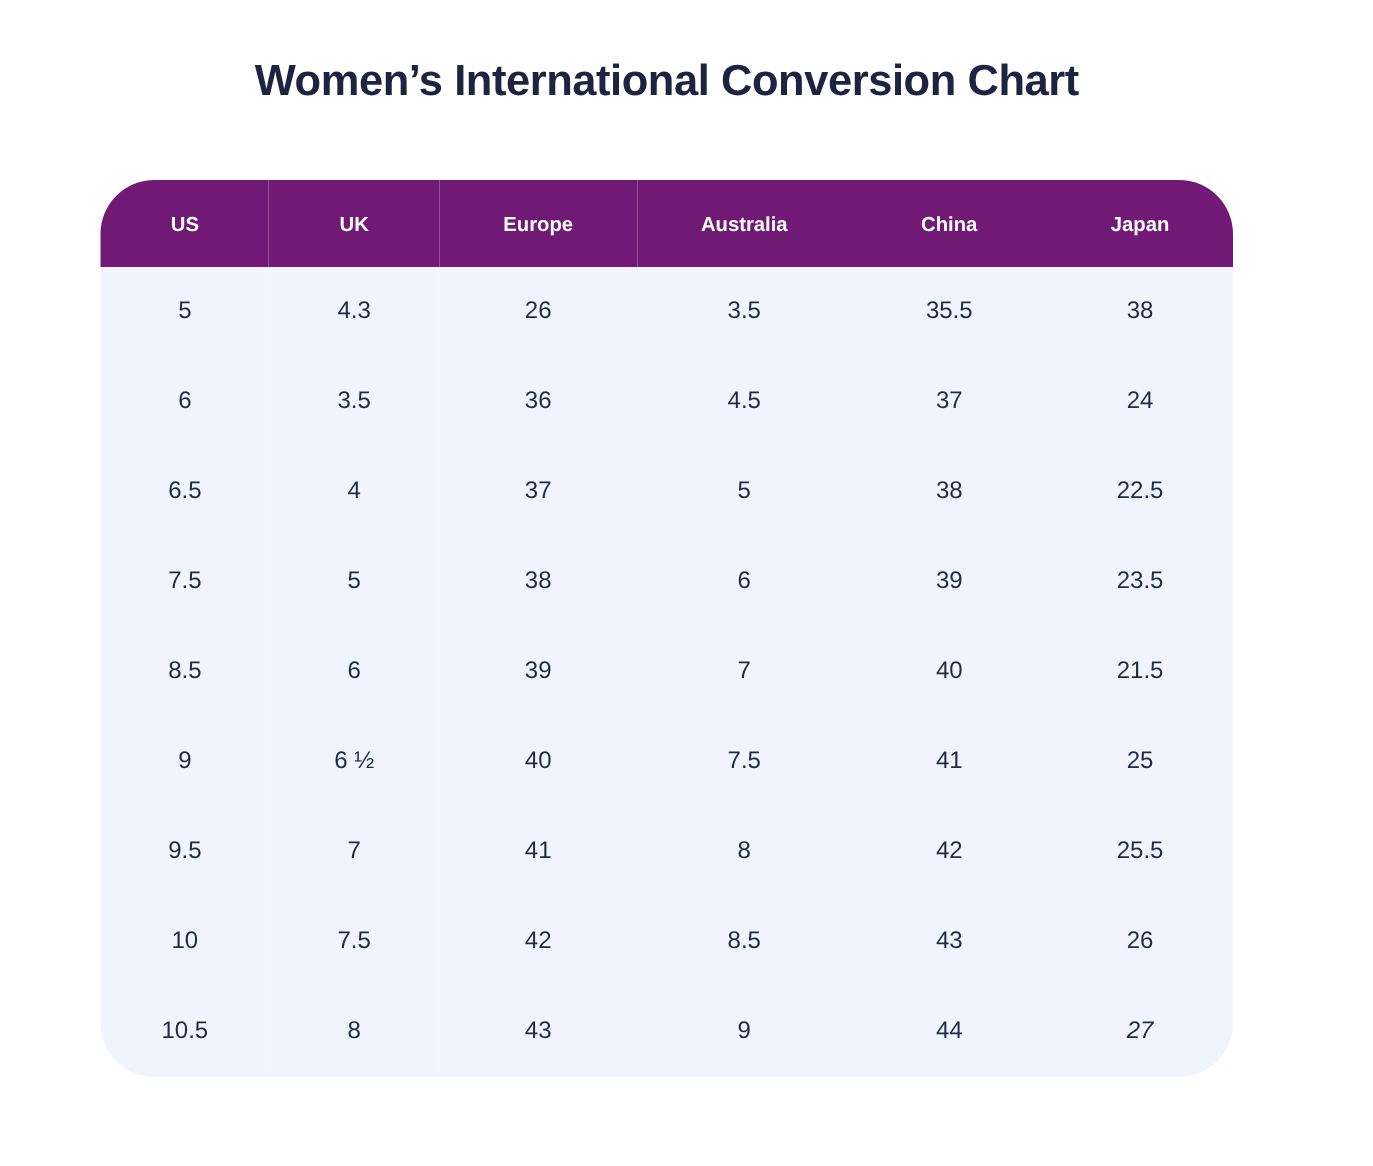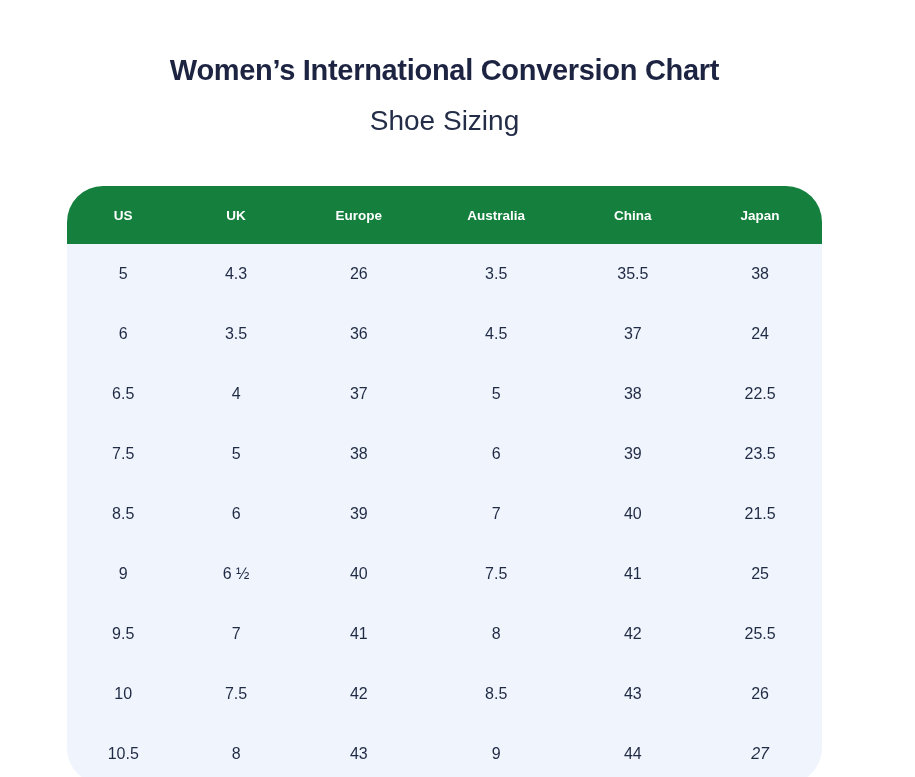--- a/index.html
+++ b/index.html
@@ -19,7 +19,7 @@
     padding-top: 36px;
   }
   .page-title {
-    margin: 16px;
+    margin: 0;
     text-align: center;
     font-size: 29px;
     line-height: 36px;

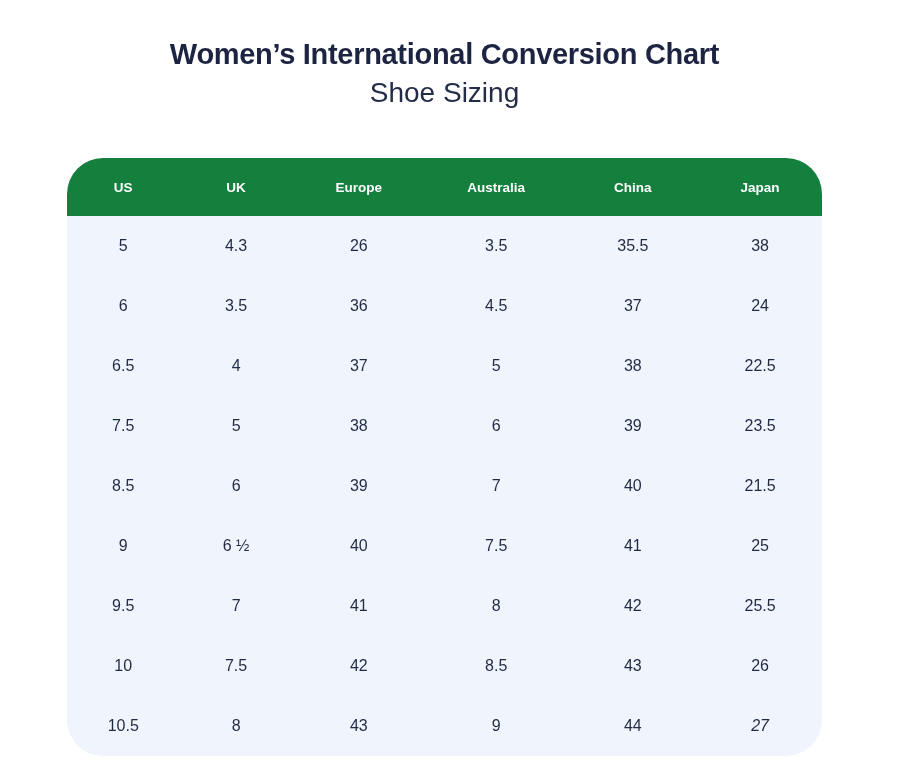--- a/index.html
+++ b/index.html
@@ -72,7 +72,6 @@
 
 <div class="wrapper">
   <h1 class="page-title">Women’s International Conversion Chart</h1>
-  <h2 class="page-subtitle">Shoe Sizing</h2>
 
   <table class="conversion-table">
     <colgroup>

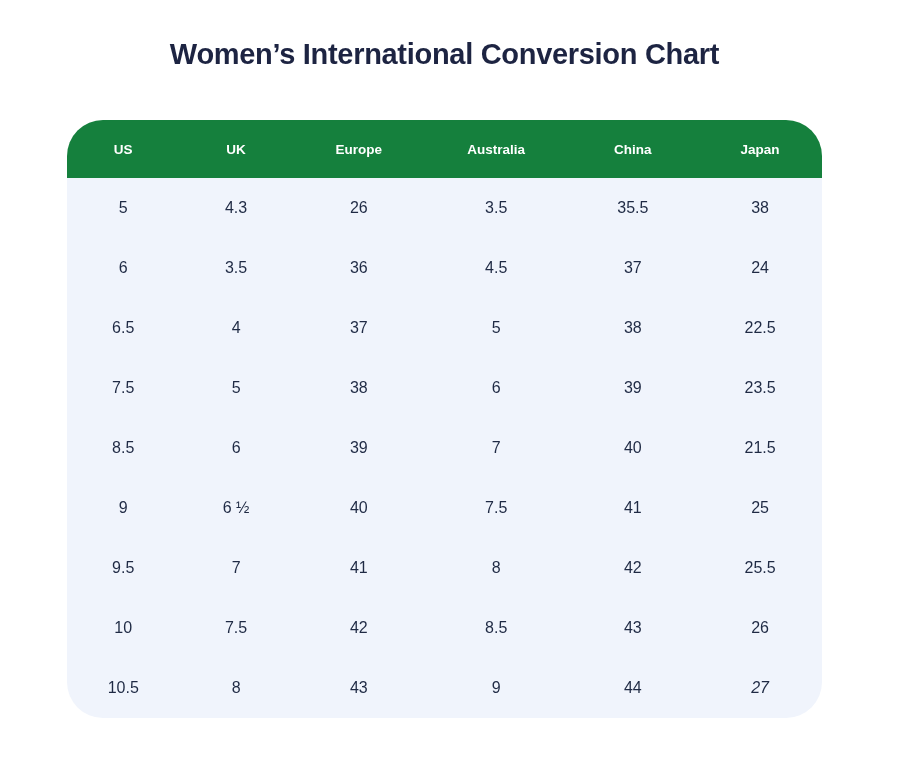--- a/index.html
+++ b/index.html
@@ -44,7 +44,7 @@
   }
   .conversion-table thead th {
     height: 58px;
-    background: #15803d;
+    background: #701a75;
     color: #ffffff;
     font-size: 13.5px;
     font-weight: 700;

